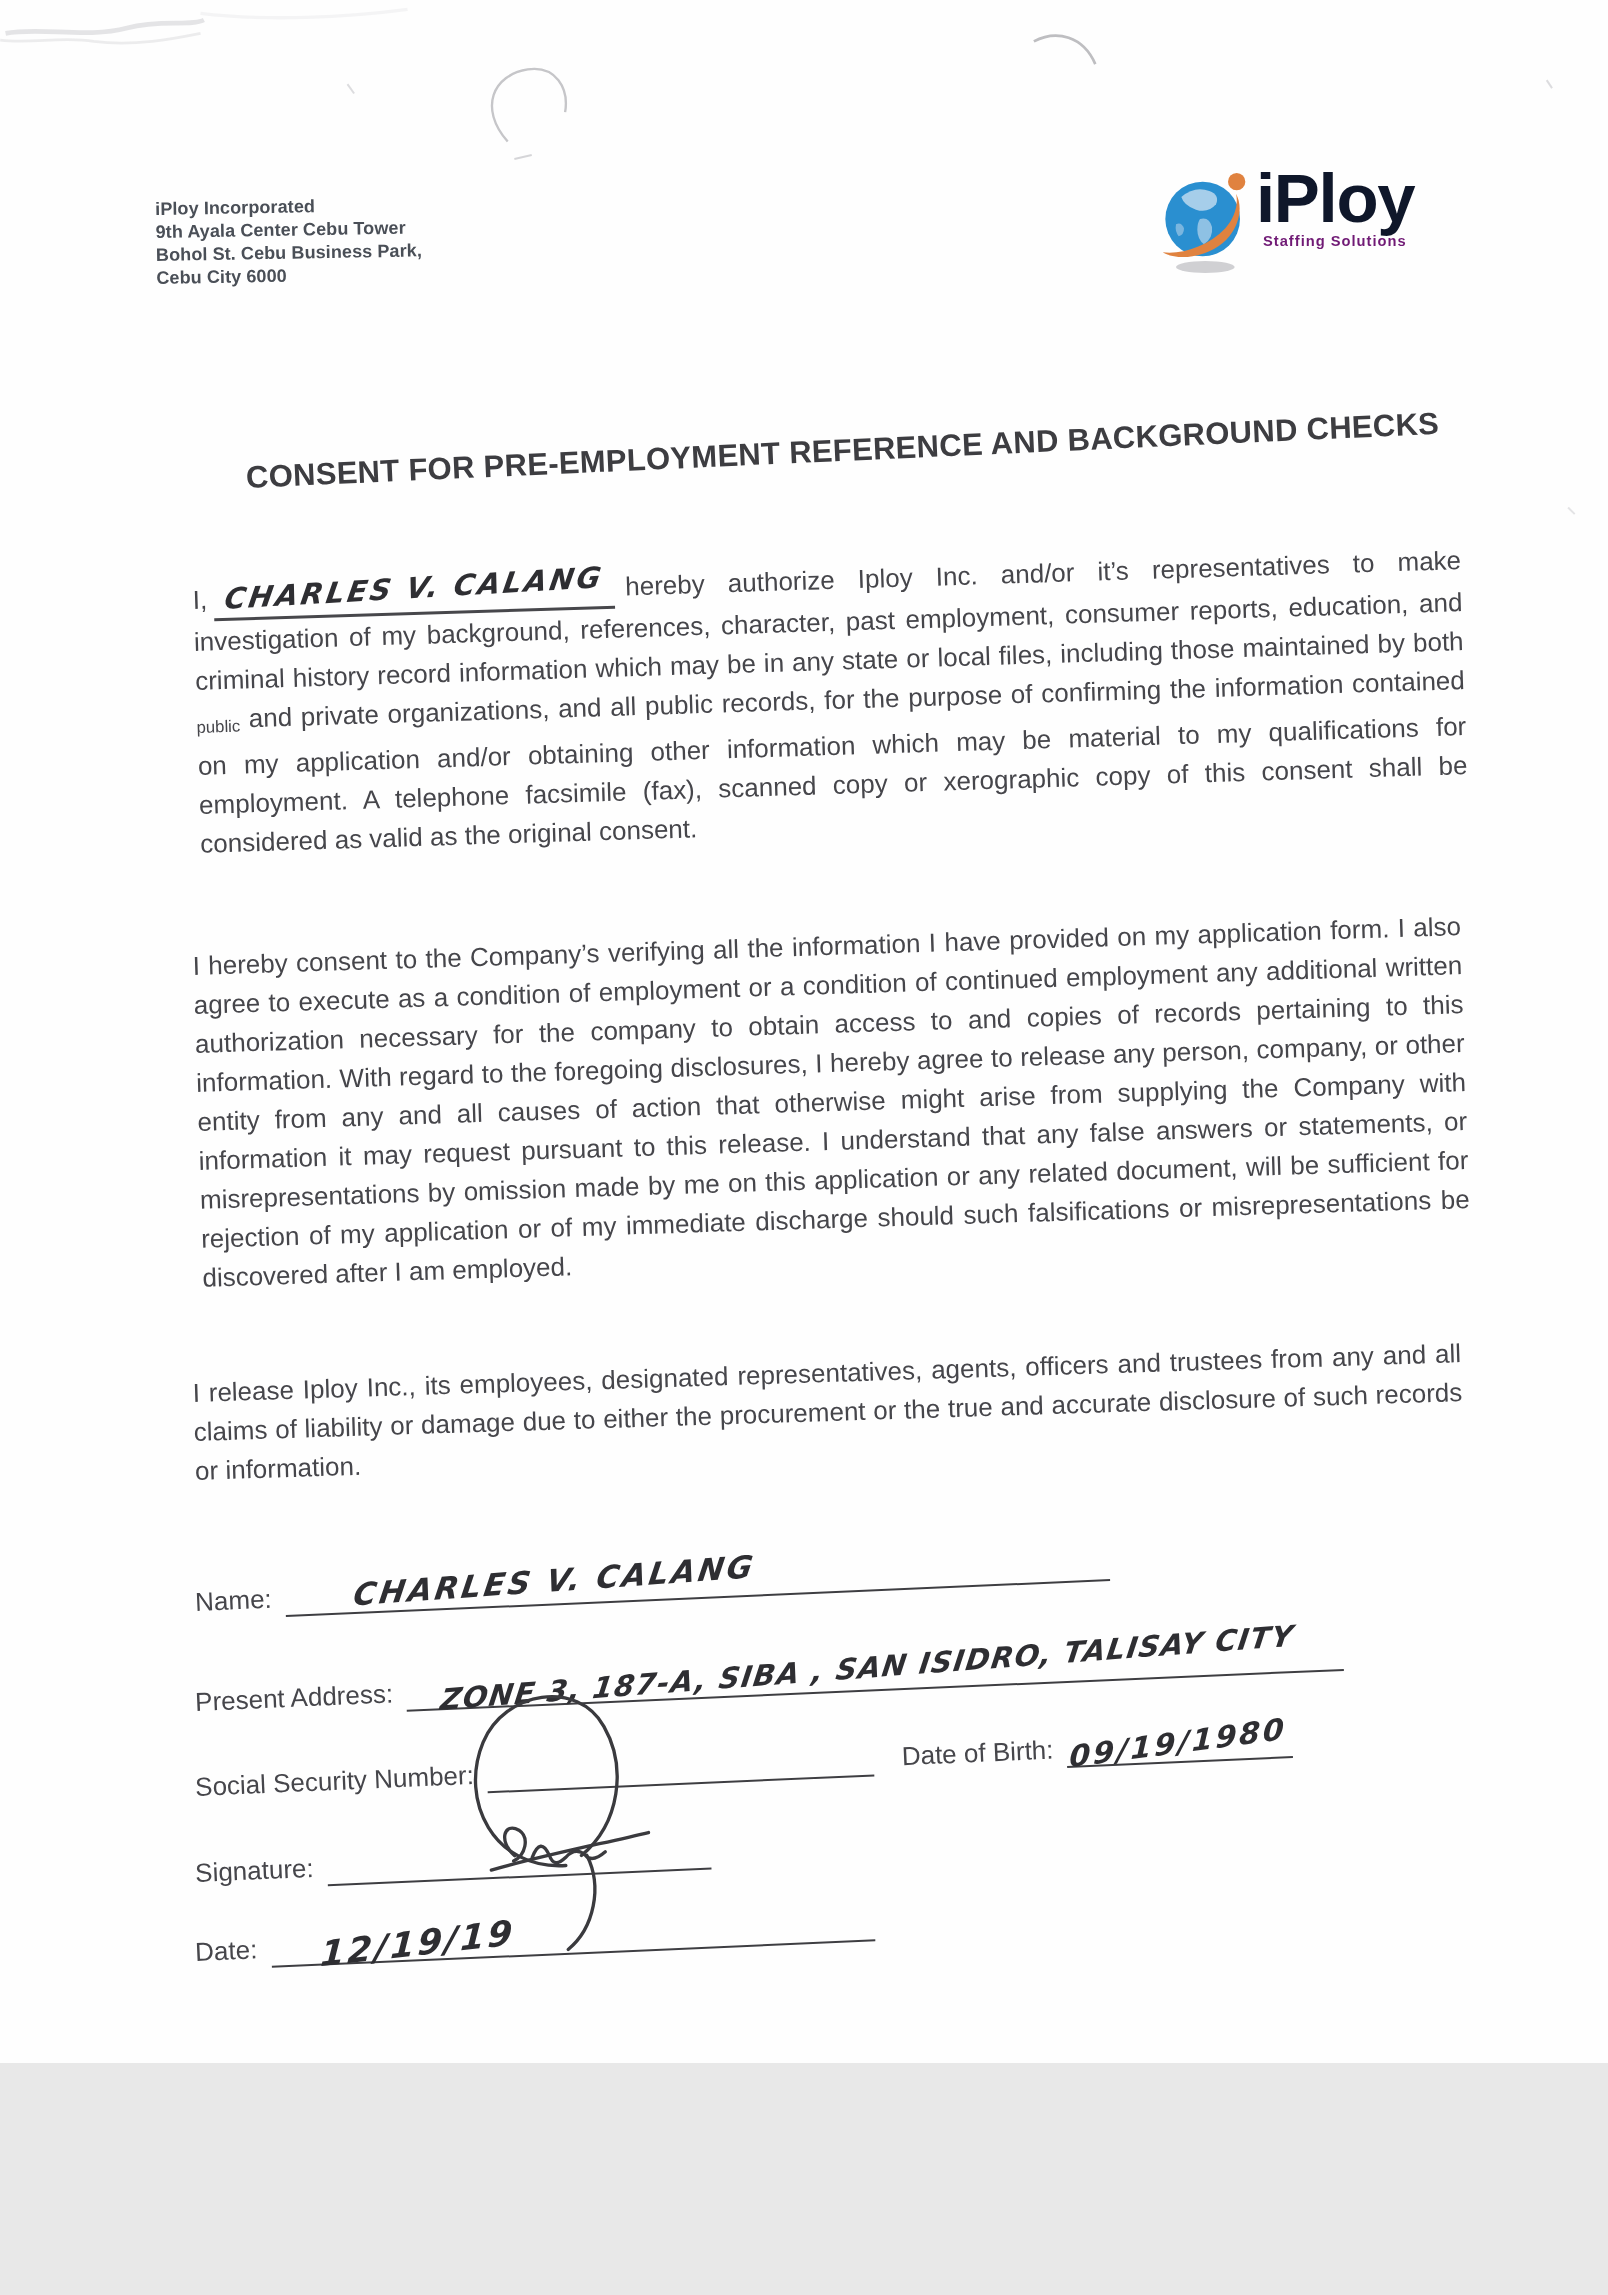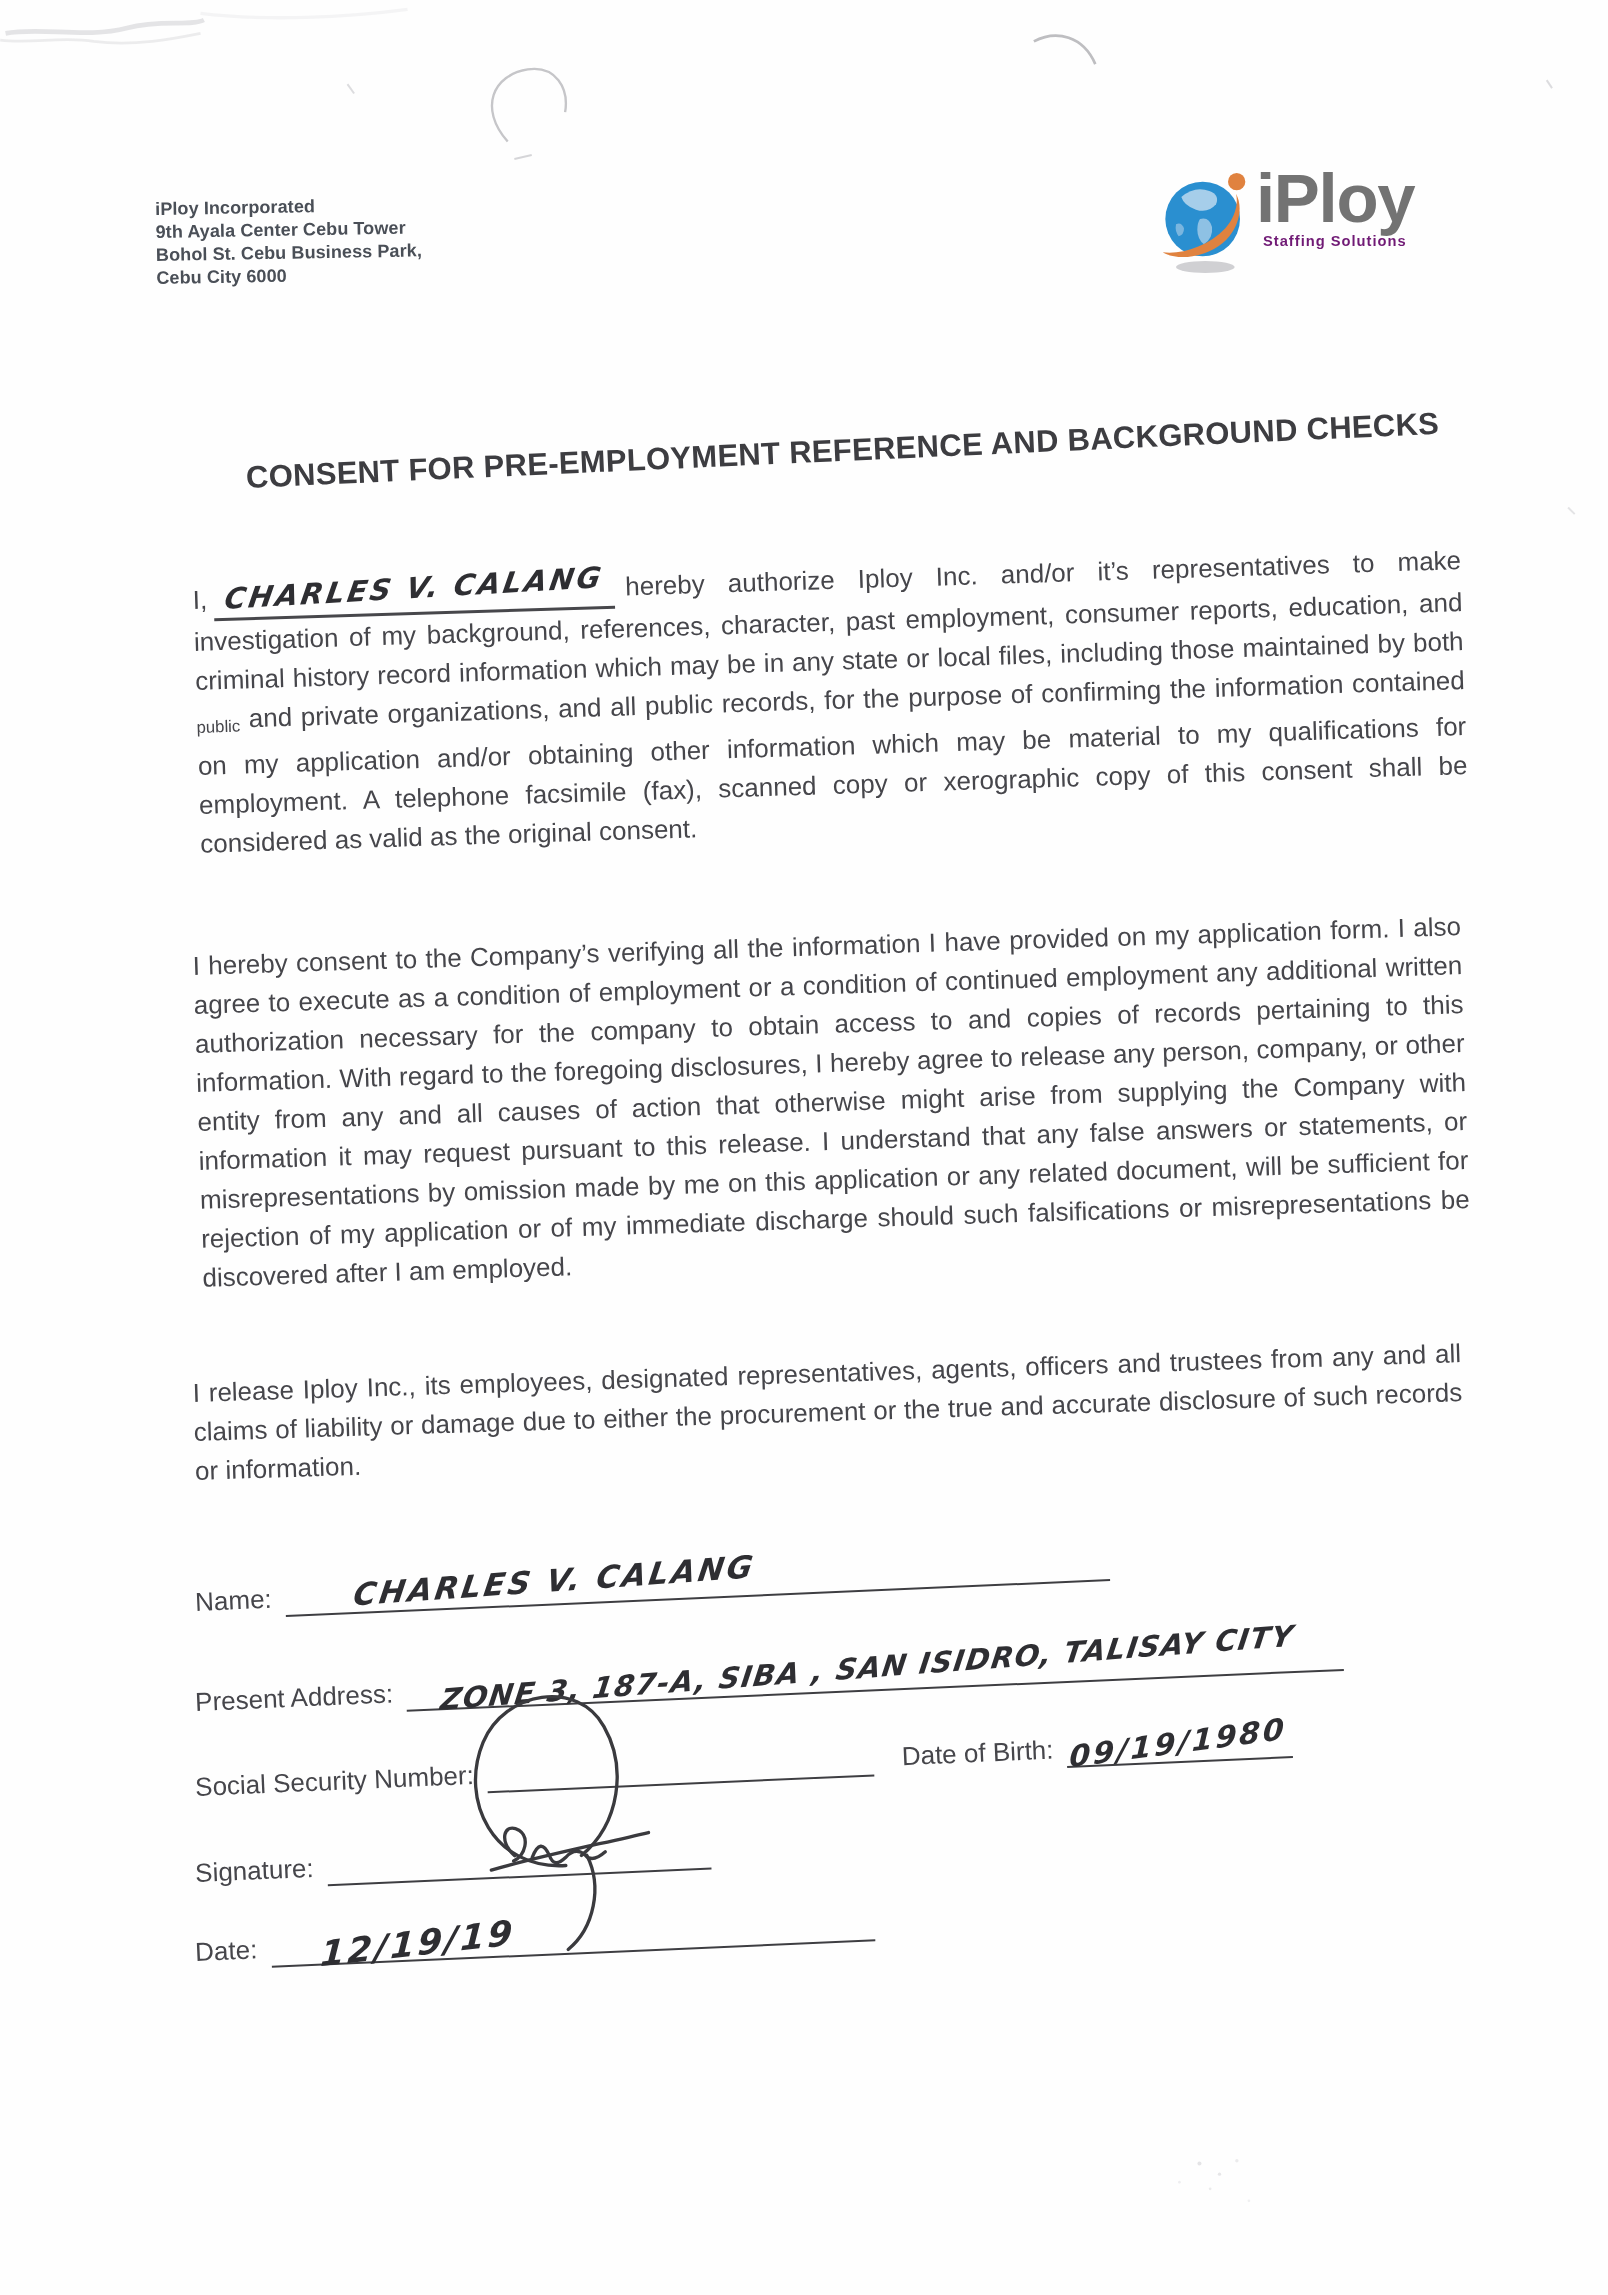--- a/index.html
+++ b/index.html
@@ -6,7 +6,7 @@
   html,body { background:#e8e8e8; }
   .page {
     position:relative;
-    width:1609px; height:2295px;
+    width:1609px; height:2063px;
     margin:0 auto;
     background:#fefefe;
     overflow:hidden;

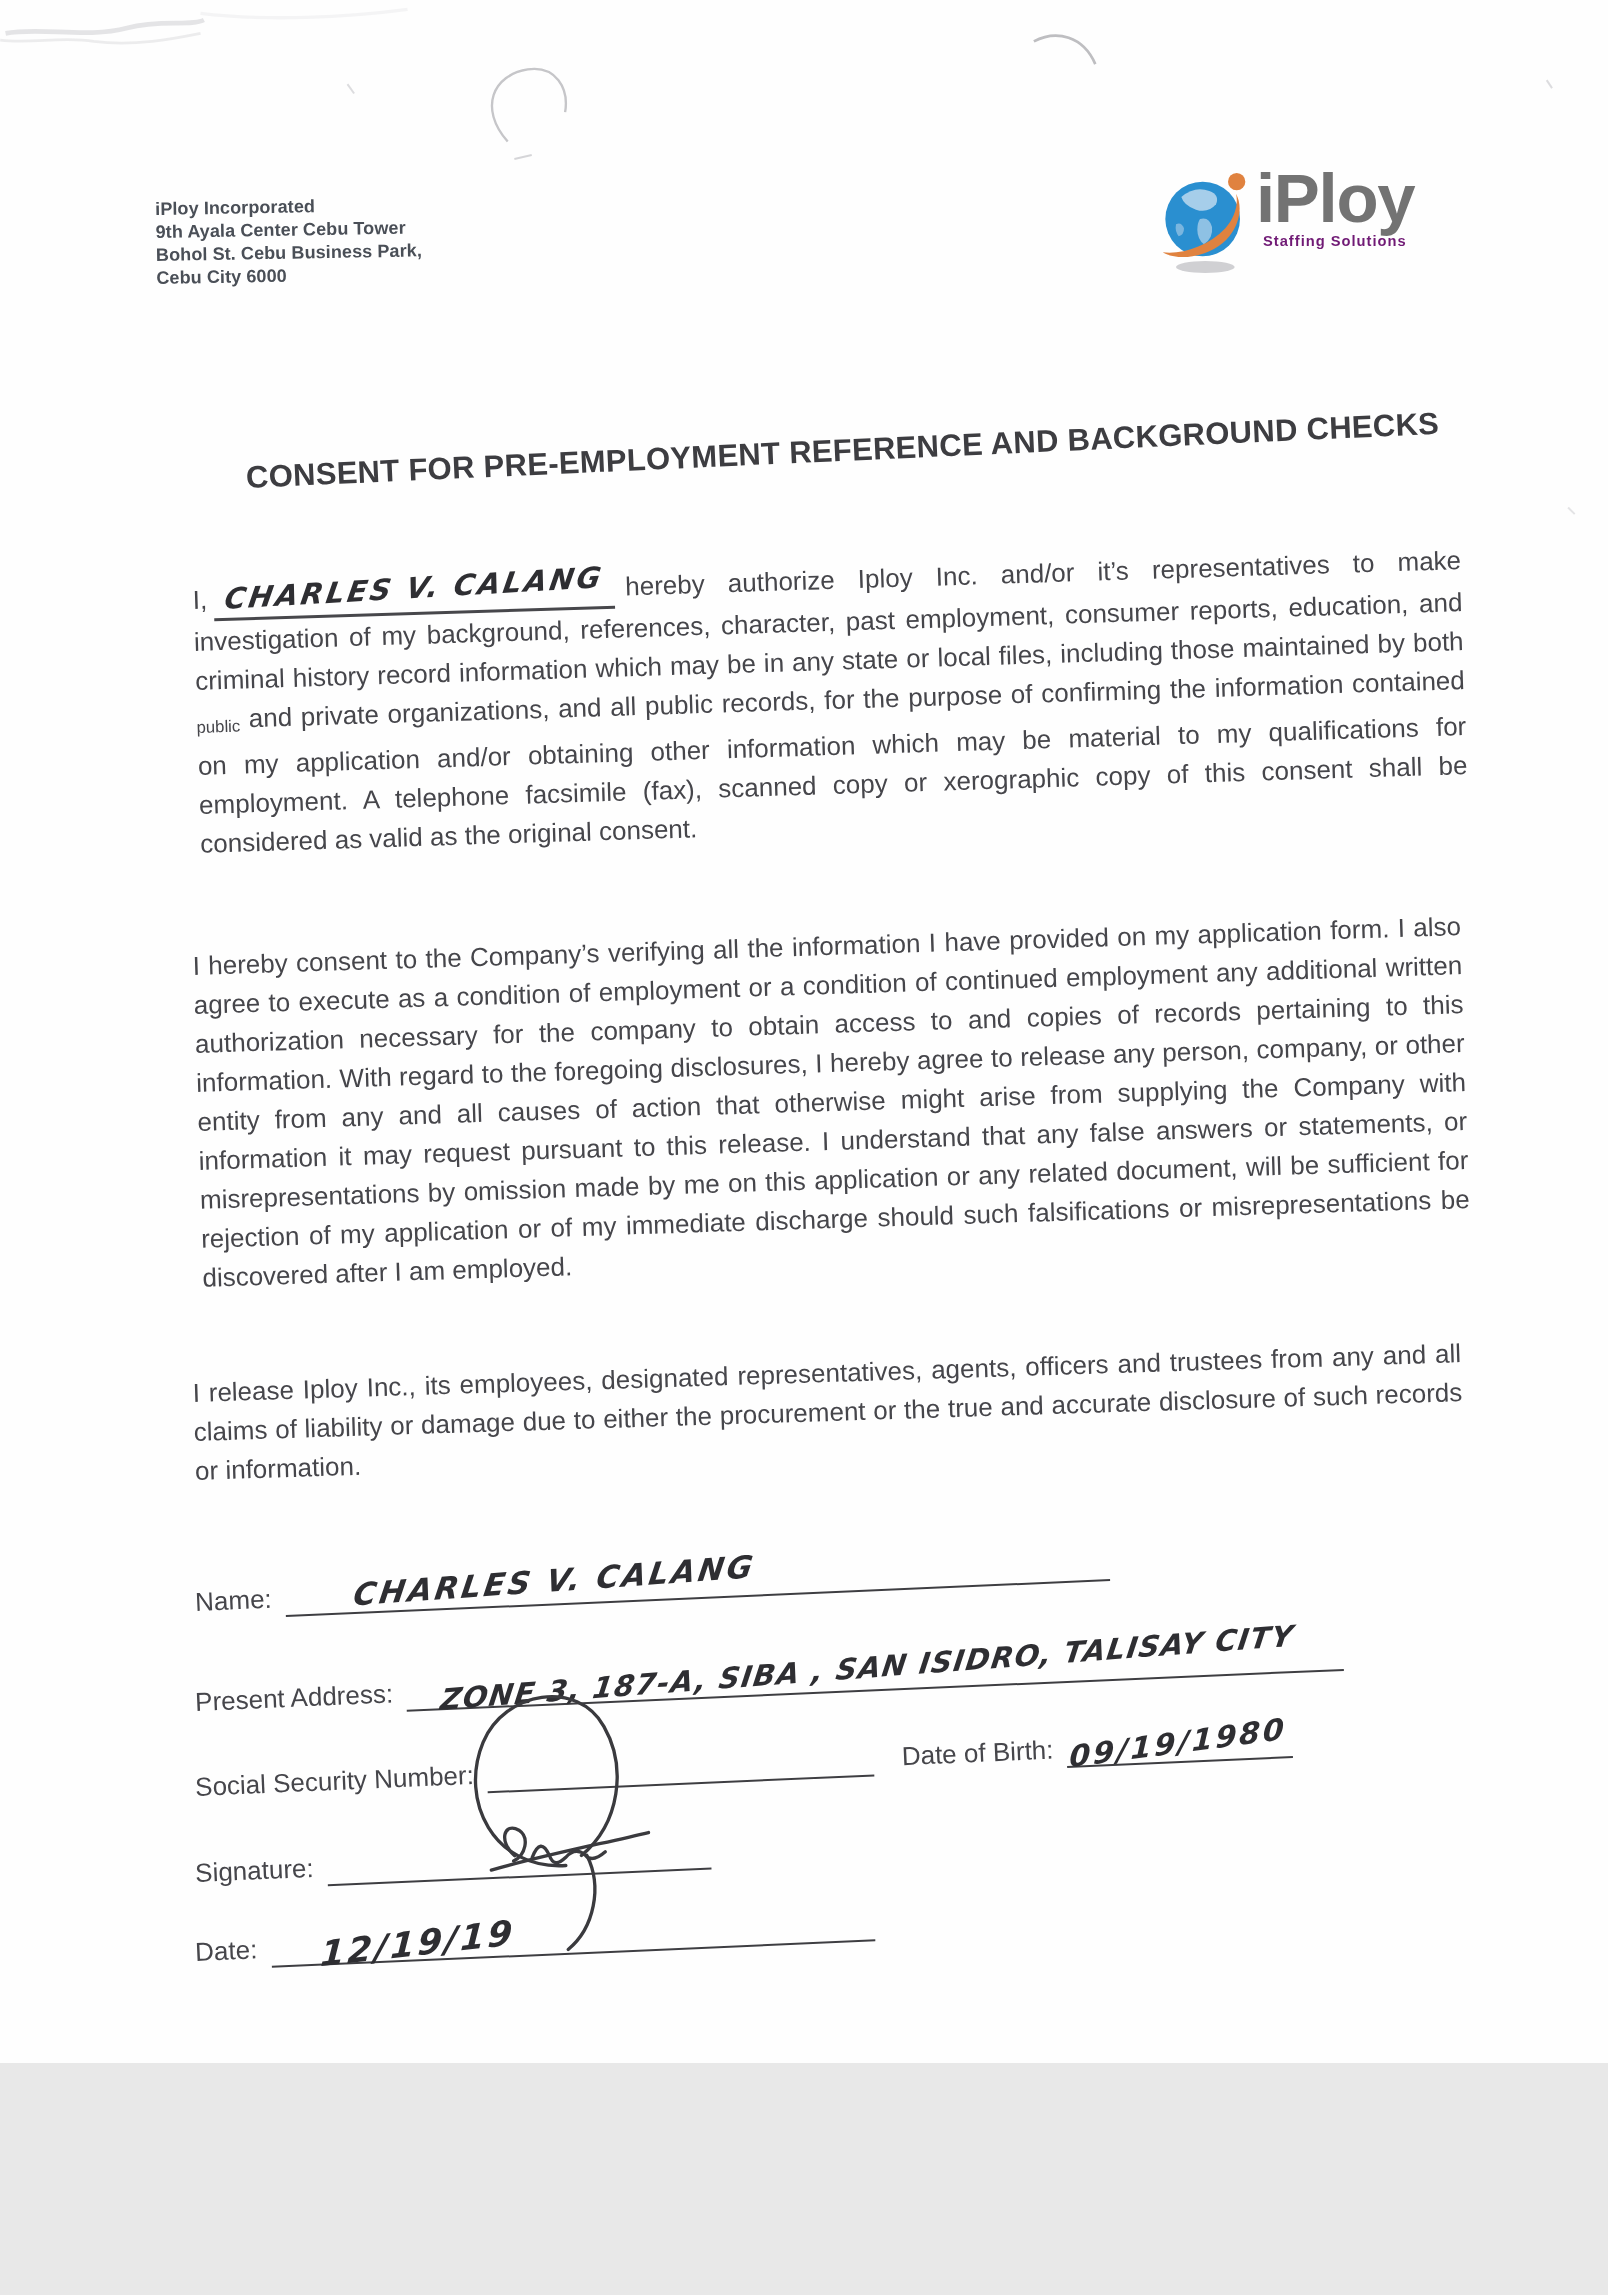--- a/index.html
+++ b/index.html
@@ -25,7 +25,7 @@
   .brand-text {
     position:absolute; left:95px; top:1.3px;
     font-size:69px; font-weight:700; letter-spacing:-1.3px;
-    color:#737373;
+    color:#0f172a;
   }
   .brand-tagline {
     position:absolute; left:102px; top:75px;

